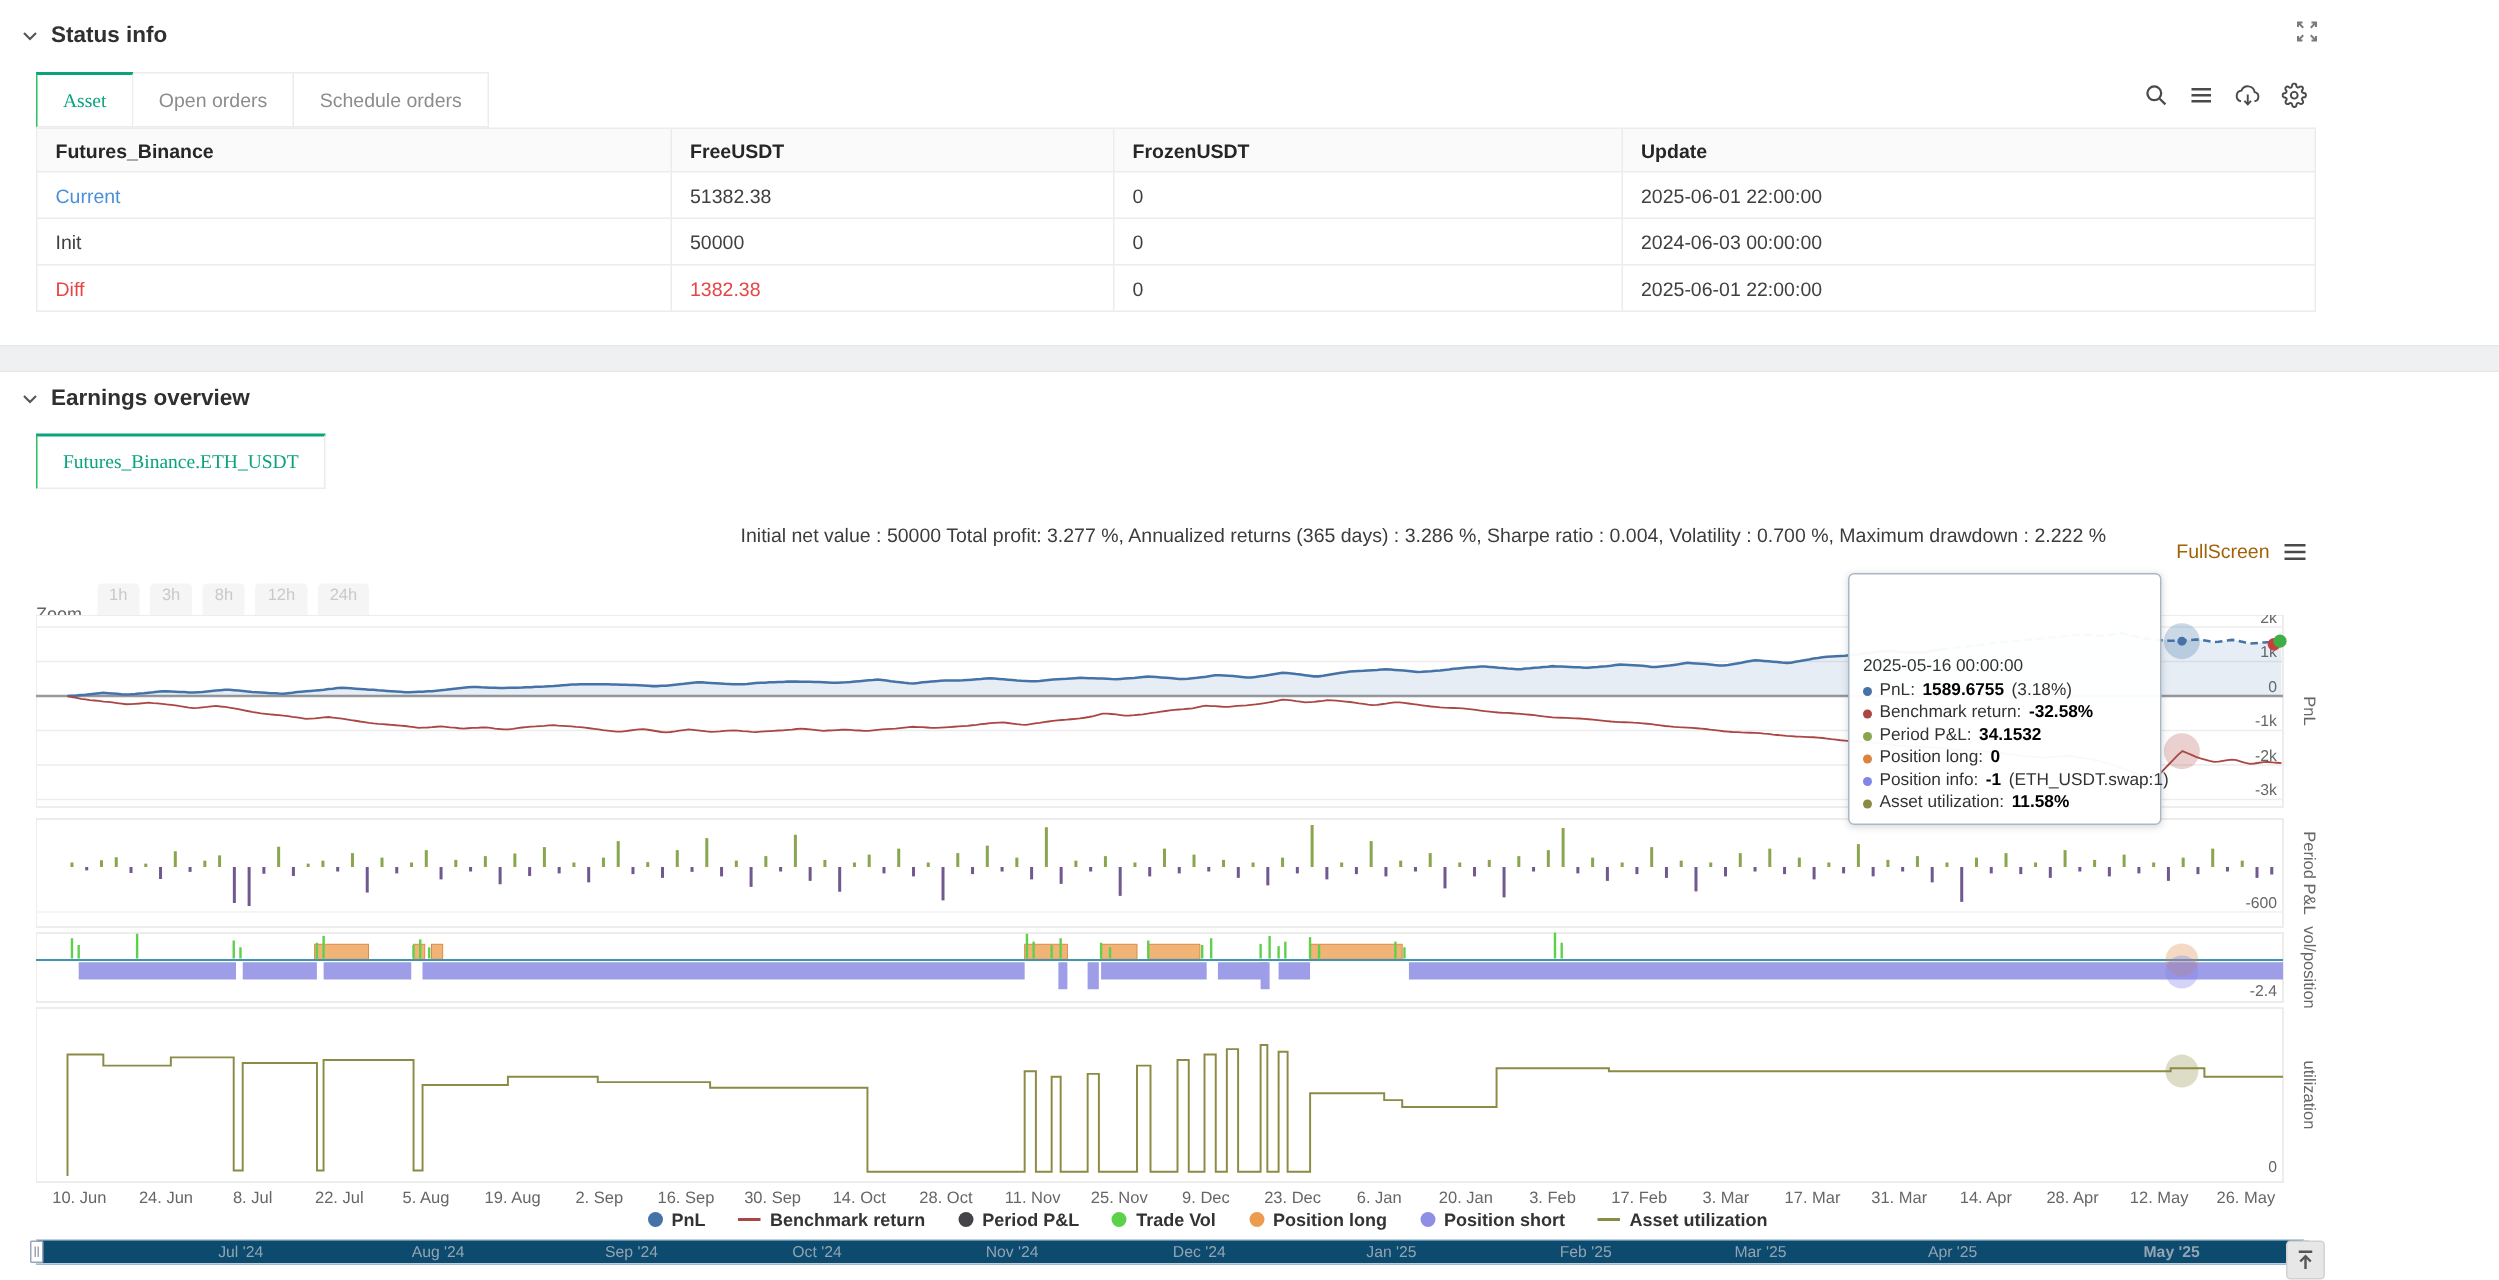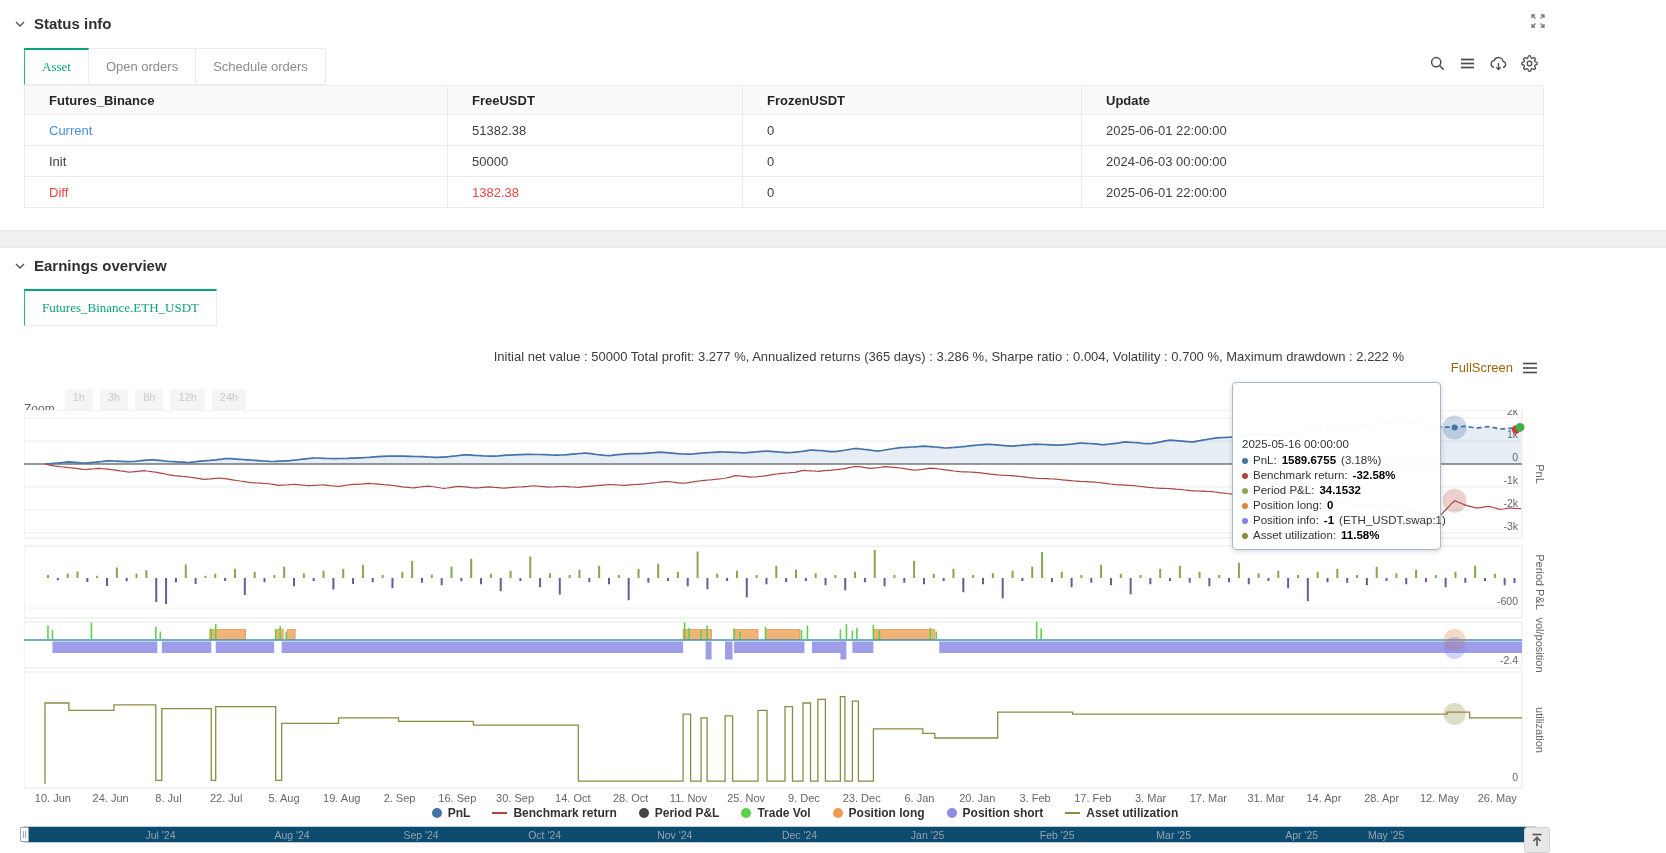--- a/index.html
+++ b/index.html
@@ -23,7 +23,7 @@
   
   .status-table { position:absolute; left:24px; top:85px; width:1519px; border-collapse:collapse;
                   table-layout:fixed; font-size:13px; }
-  .status-table th, .status-table td { text-align:left; padding:0 24px; height:31px;
+  .status-table th, .status-table td { text-align:left; padding:0 12px; height:31px;
                   border-bottom:1px solid #ececec; border-right:1px solid #ececec; overflow:hidden; white-space:nowrap; }
   .status-table th:first-child, .status-table td:first-child { border-left:1px solid #ececec; }
   .status-table th { background:#fafafa; font-weight:700; color:#262626; height:29px; border-top:1px solid #ececec;}

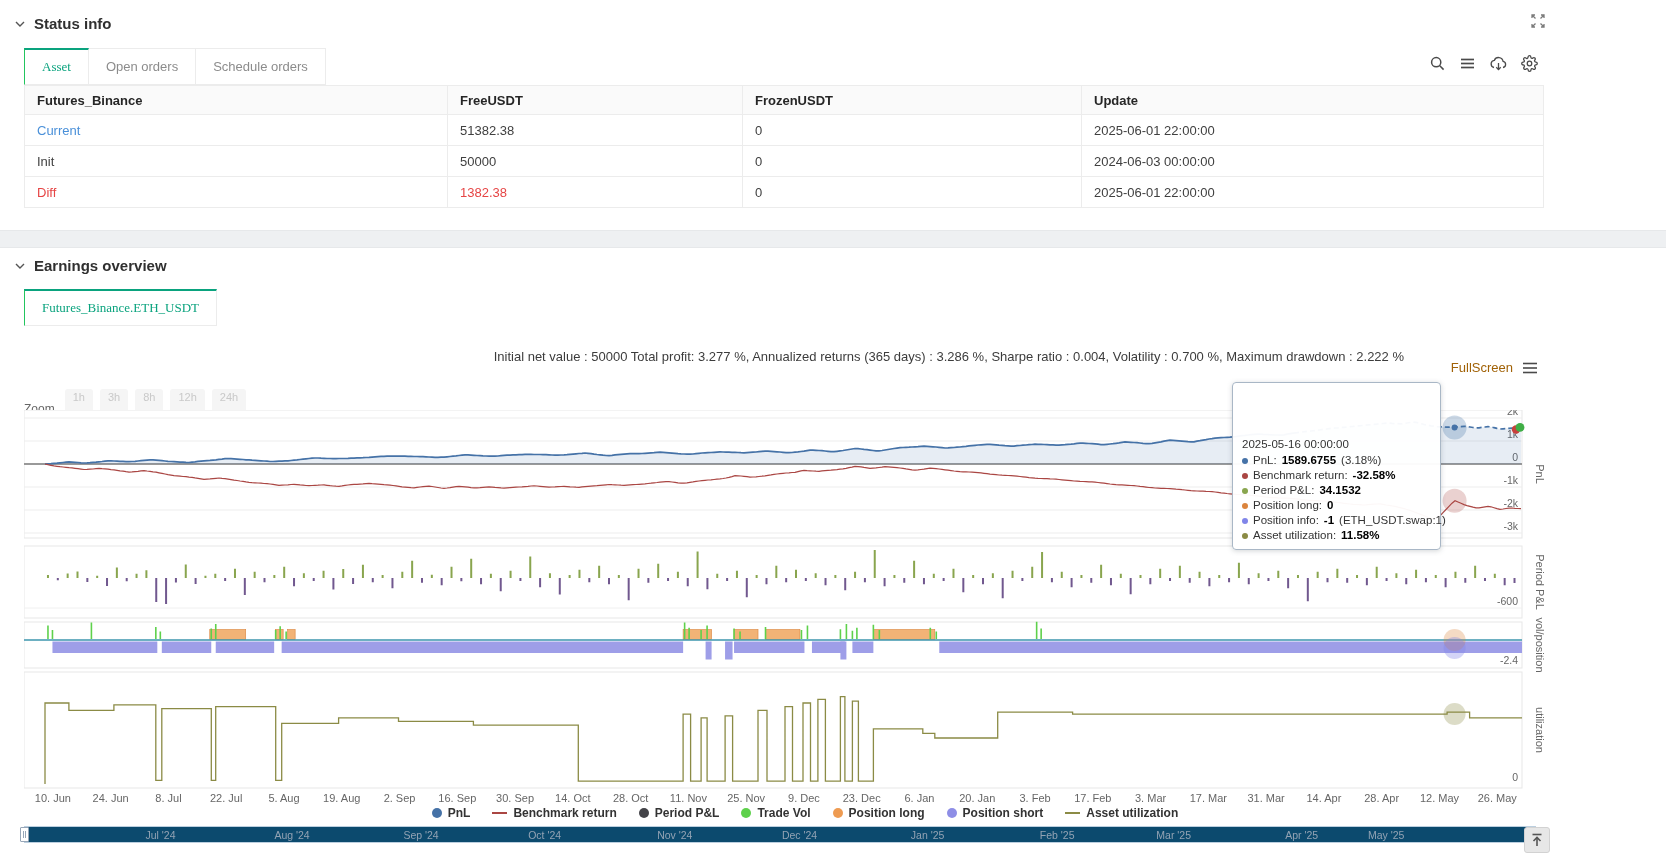--- a/index.html
+++ b/index.html
@@ -551,7 +551,7 @@
     <span class="nav-label" style="left: 1014.83px;">Feb '25</span>
     <span class="nav-label" style="left: 1131.3px;">Mar '25</span>
     <span class="nav-label" style="left: 1260.25px;">Apr '25</span>
-    <span class="nav-label" style="left: 1343px;">May '25</span>
+    <span class="nav-label" style="left: 1404px; font-weight: bold;">May '25</span>
     <div class="nav-handle" style="left: -5px;"></div>
     <div class="nav-handle" style="left: 1506px;"></div>
   </div>

